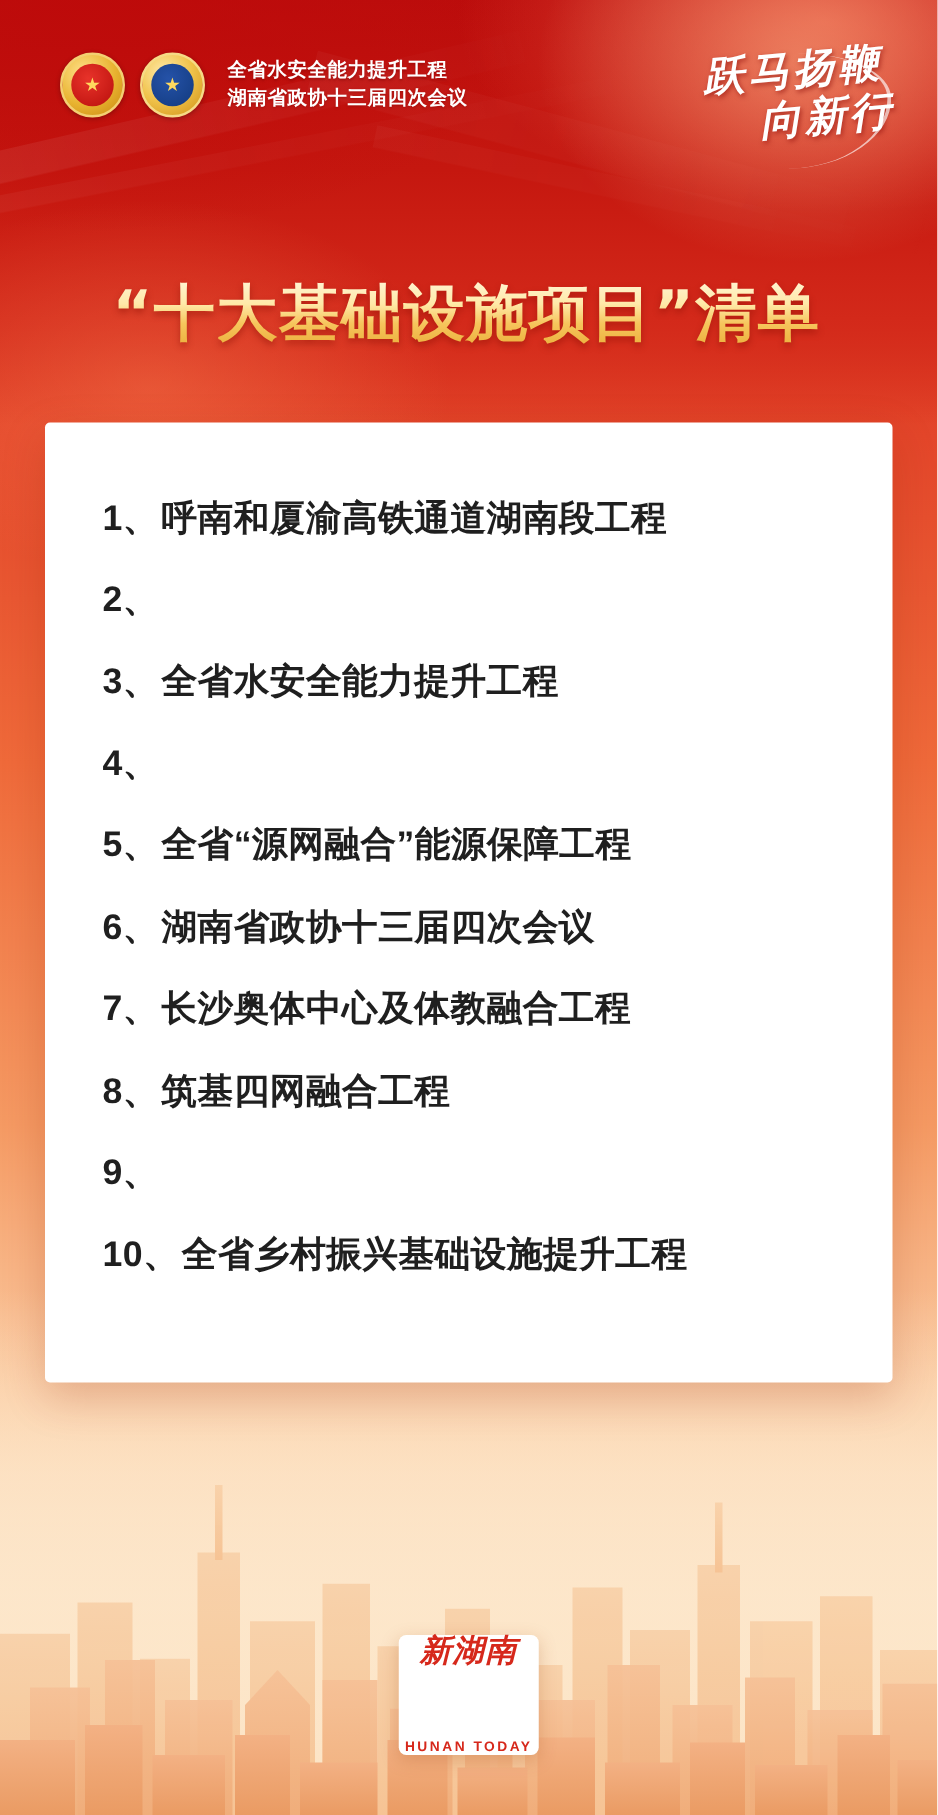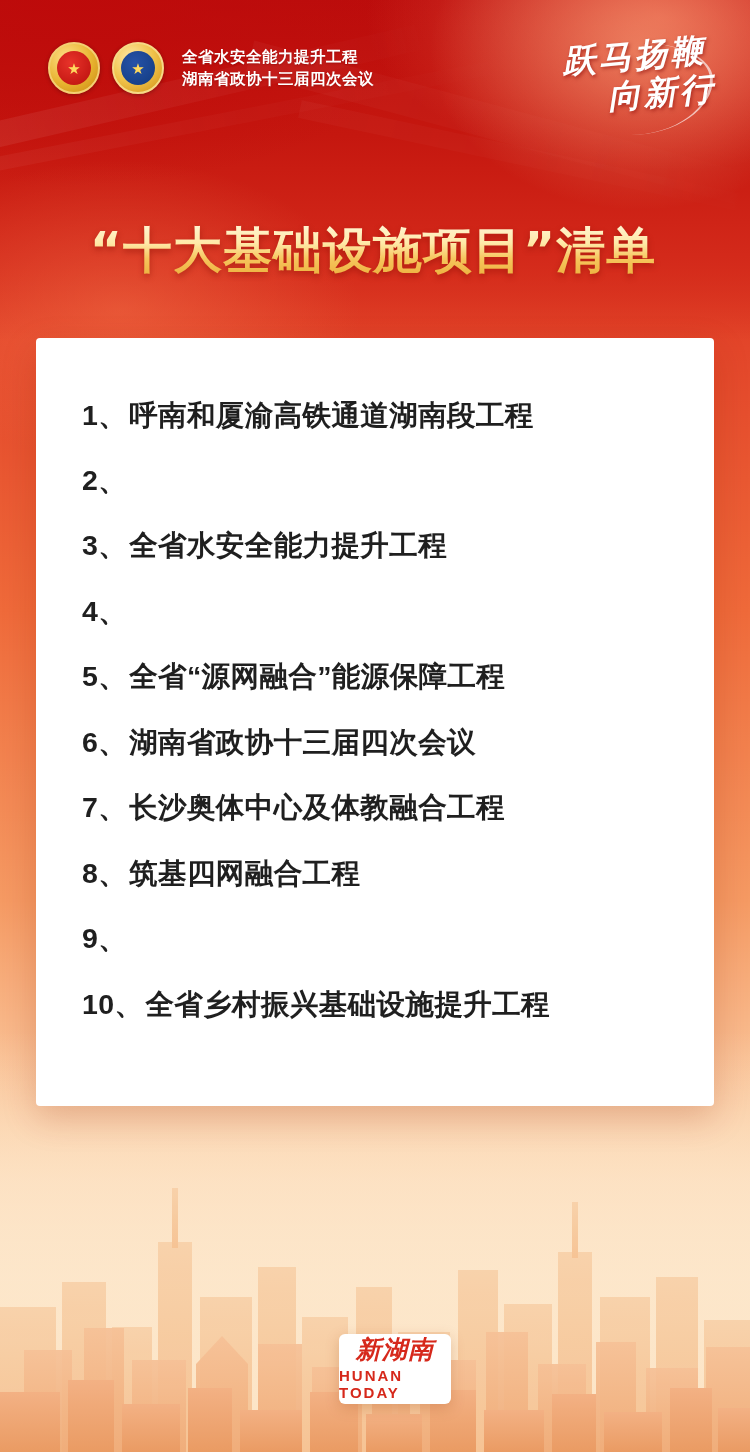--- a/index.html
+++ b/index.html
@@ -210,7 +210,7 @@
     left: 50%;
     transform: translateX(-50%);
     bottom: 48px;
-    width: 112px; height: 70px;
+    width: 112px; height: 96px;
     background: #ffffff;
     border-radius: 6px;
     box-shadow: 0 4px 14px rgba(160,70,20,0.25);
@@ -218,9 +218,8 @@
     display: flex;
     flex-direction: column;
     align-items: center;
-    justify-content: center;
+    justify-content: space-between;
     gap: 5px;
-    margin-left: 20px;
   }
   .logo-badge .cn {
     font-family: "DejaVu Serif", "Liberation Serif", serif;

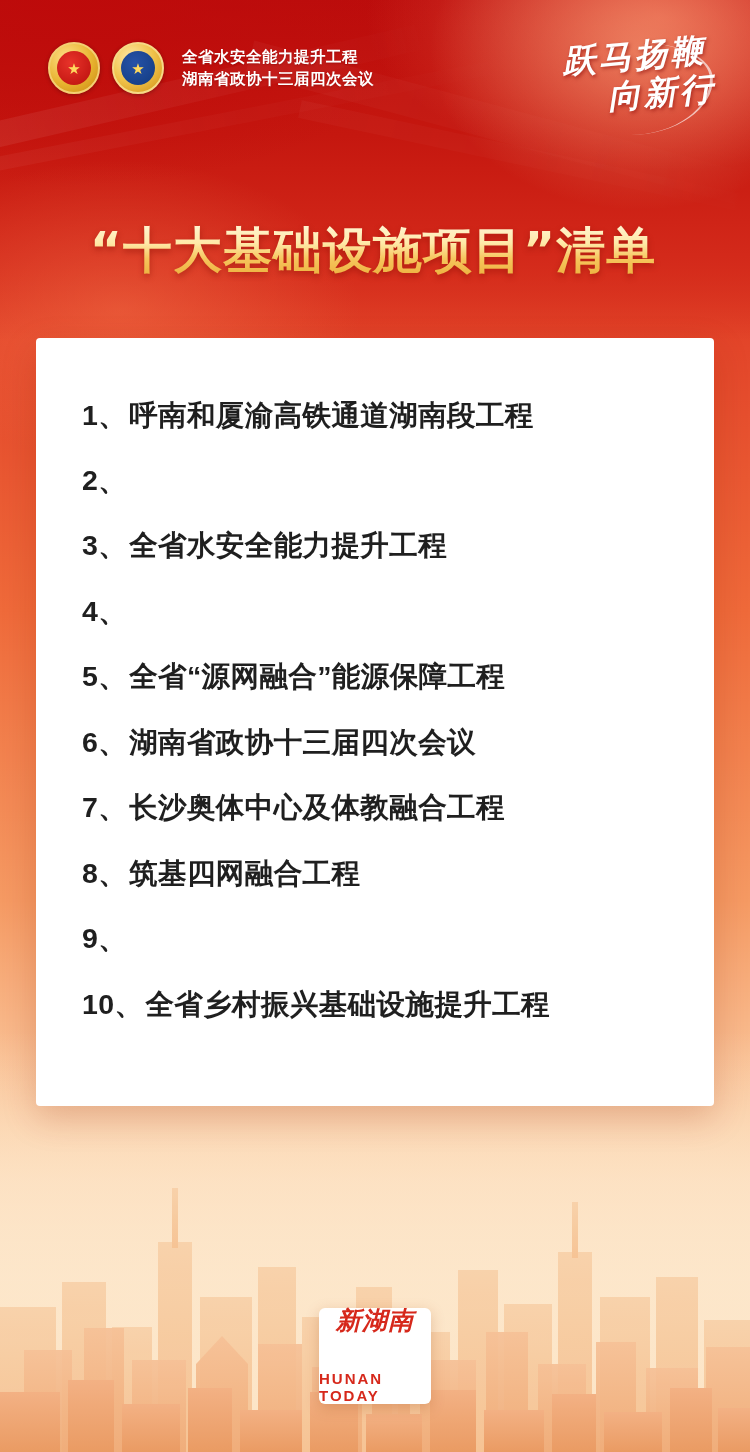--- a/index.html
+++ b/index.html
@@ -231,7 +231,7 @@
     line-height: 1;
   }
   .logo-badge .en {
-    font-size: 15px;
+    font-size: 11px;
     letter-spacing: 2px;
     color: #d6281b;
     font-weight: 700;

